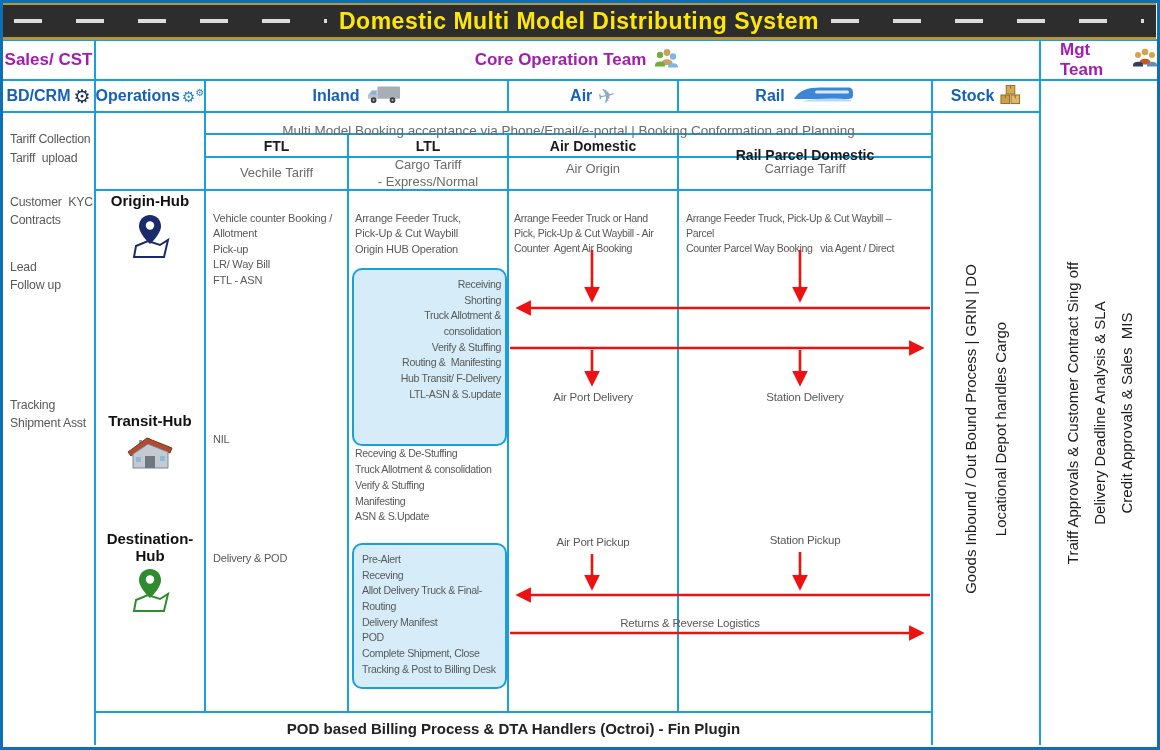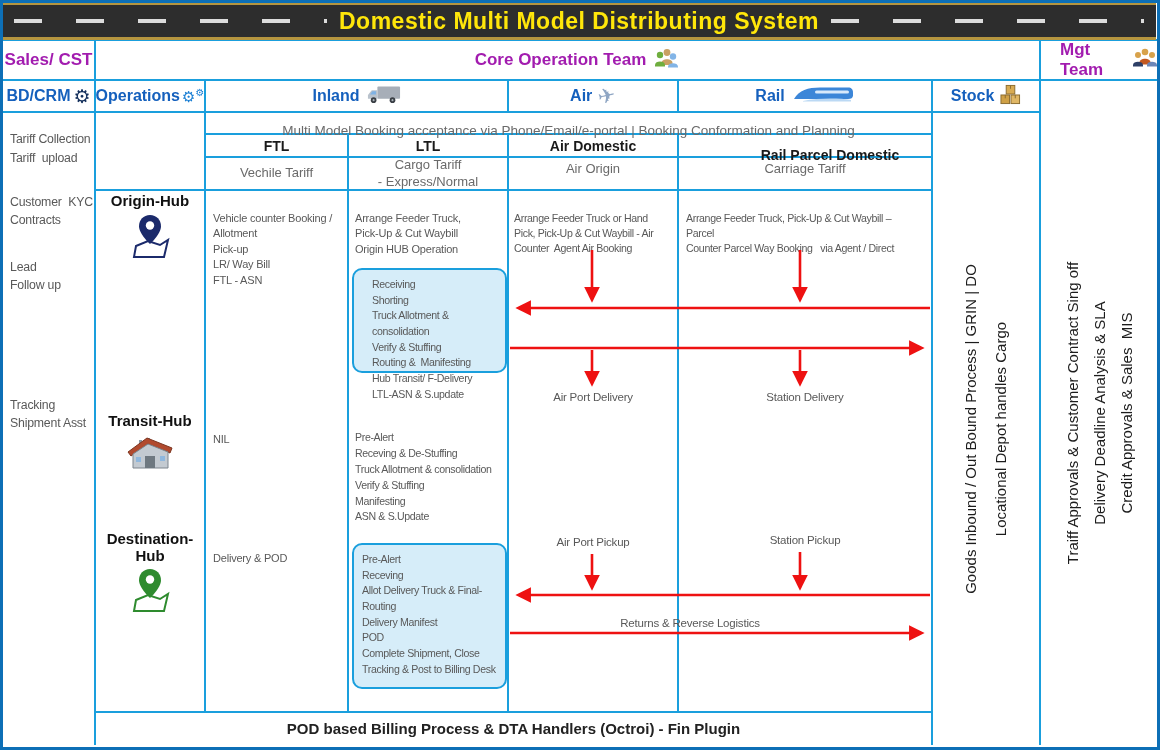--- a/index.html
+++ b/index.html
@@ -199,7 +199,7 @@
   <div class="abs c modehead z2" style="left:205px;top:134px;width:143px;height:23px;">FTL</div>
   <div class="abs c modehead z2" style="left:348px;top:134px;width:160px;height:23px;">LTL</div>
   <div class="abs c modehead z2" style="left:508px;top:134px;width:170px;height:23px;">Air Domestic</div>
-  <div class="abs c modehead z2" style="left:659px;top:134px;width:254px;height:41px;padding-left:44px;">Rail Parcel Domestic</div>
+  <div class="abs c modehead z2" style="left:678px;top:134px;width:254px;height:41px;">Rail Parcel Domestic</div>
   <div class="abs c grayc pre z2" style="left:205px;top:157px;width:143px;height:33px;">Vechile Tariff</div>
   <div class="abs c grayc pre z2" style="left:348px;top:157px;width:160px;height:33px;">Cargo Tariff
 - Express/Normal</div>

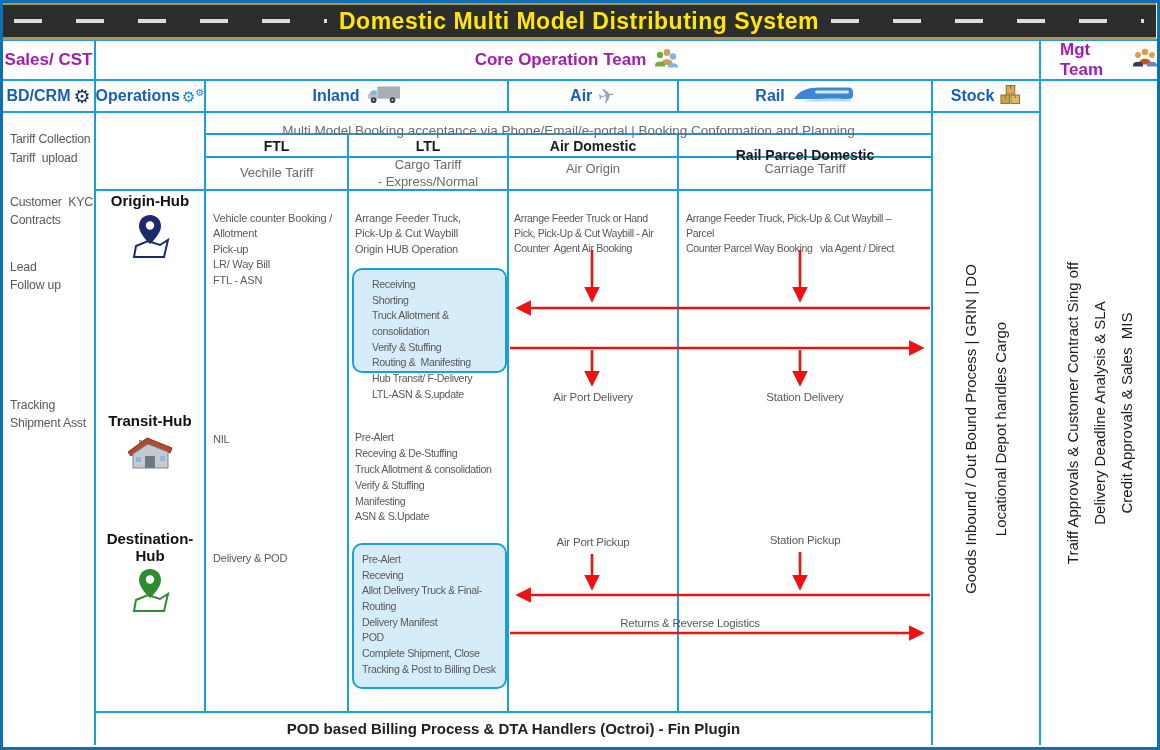--- a/index.html
+++ b/index.html
@@ -217,7 +217,7 @@
   <div class="abs body pre z2" style="left:355px;top:211px;width:150px;">Arrange Feeder Truck,
 Pick-Up &amp; Cut Waybill
 Origin HUB Operation</div>
-  <div class="abs bluebox" style="left:352px;top:268px;width:155px;height:105px;">
+  <div class="abs bluebox" style="left:352px;top:268px;width:155px;height:178px;text-align:right;">
     <div class="body pre tight" style="padding:7px 4px 0 18px;line-height:1.48;">Receiving
 Shorting
 Truck Allotment &amp;

